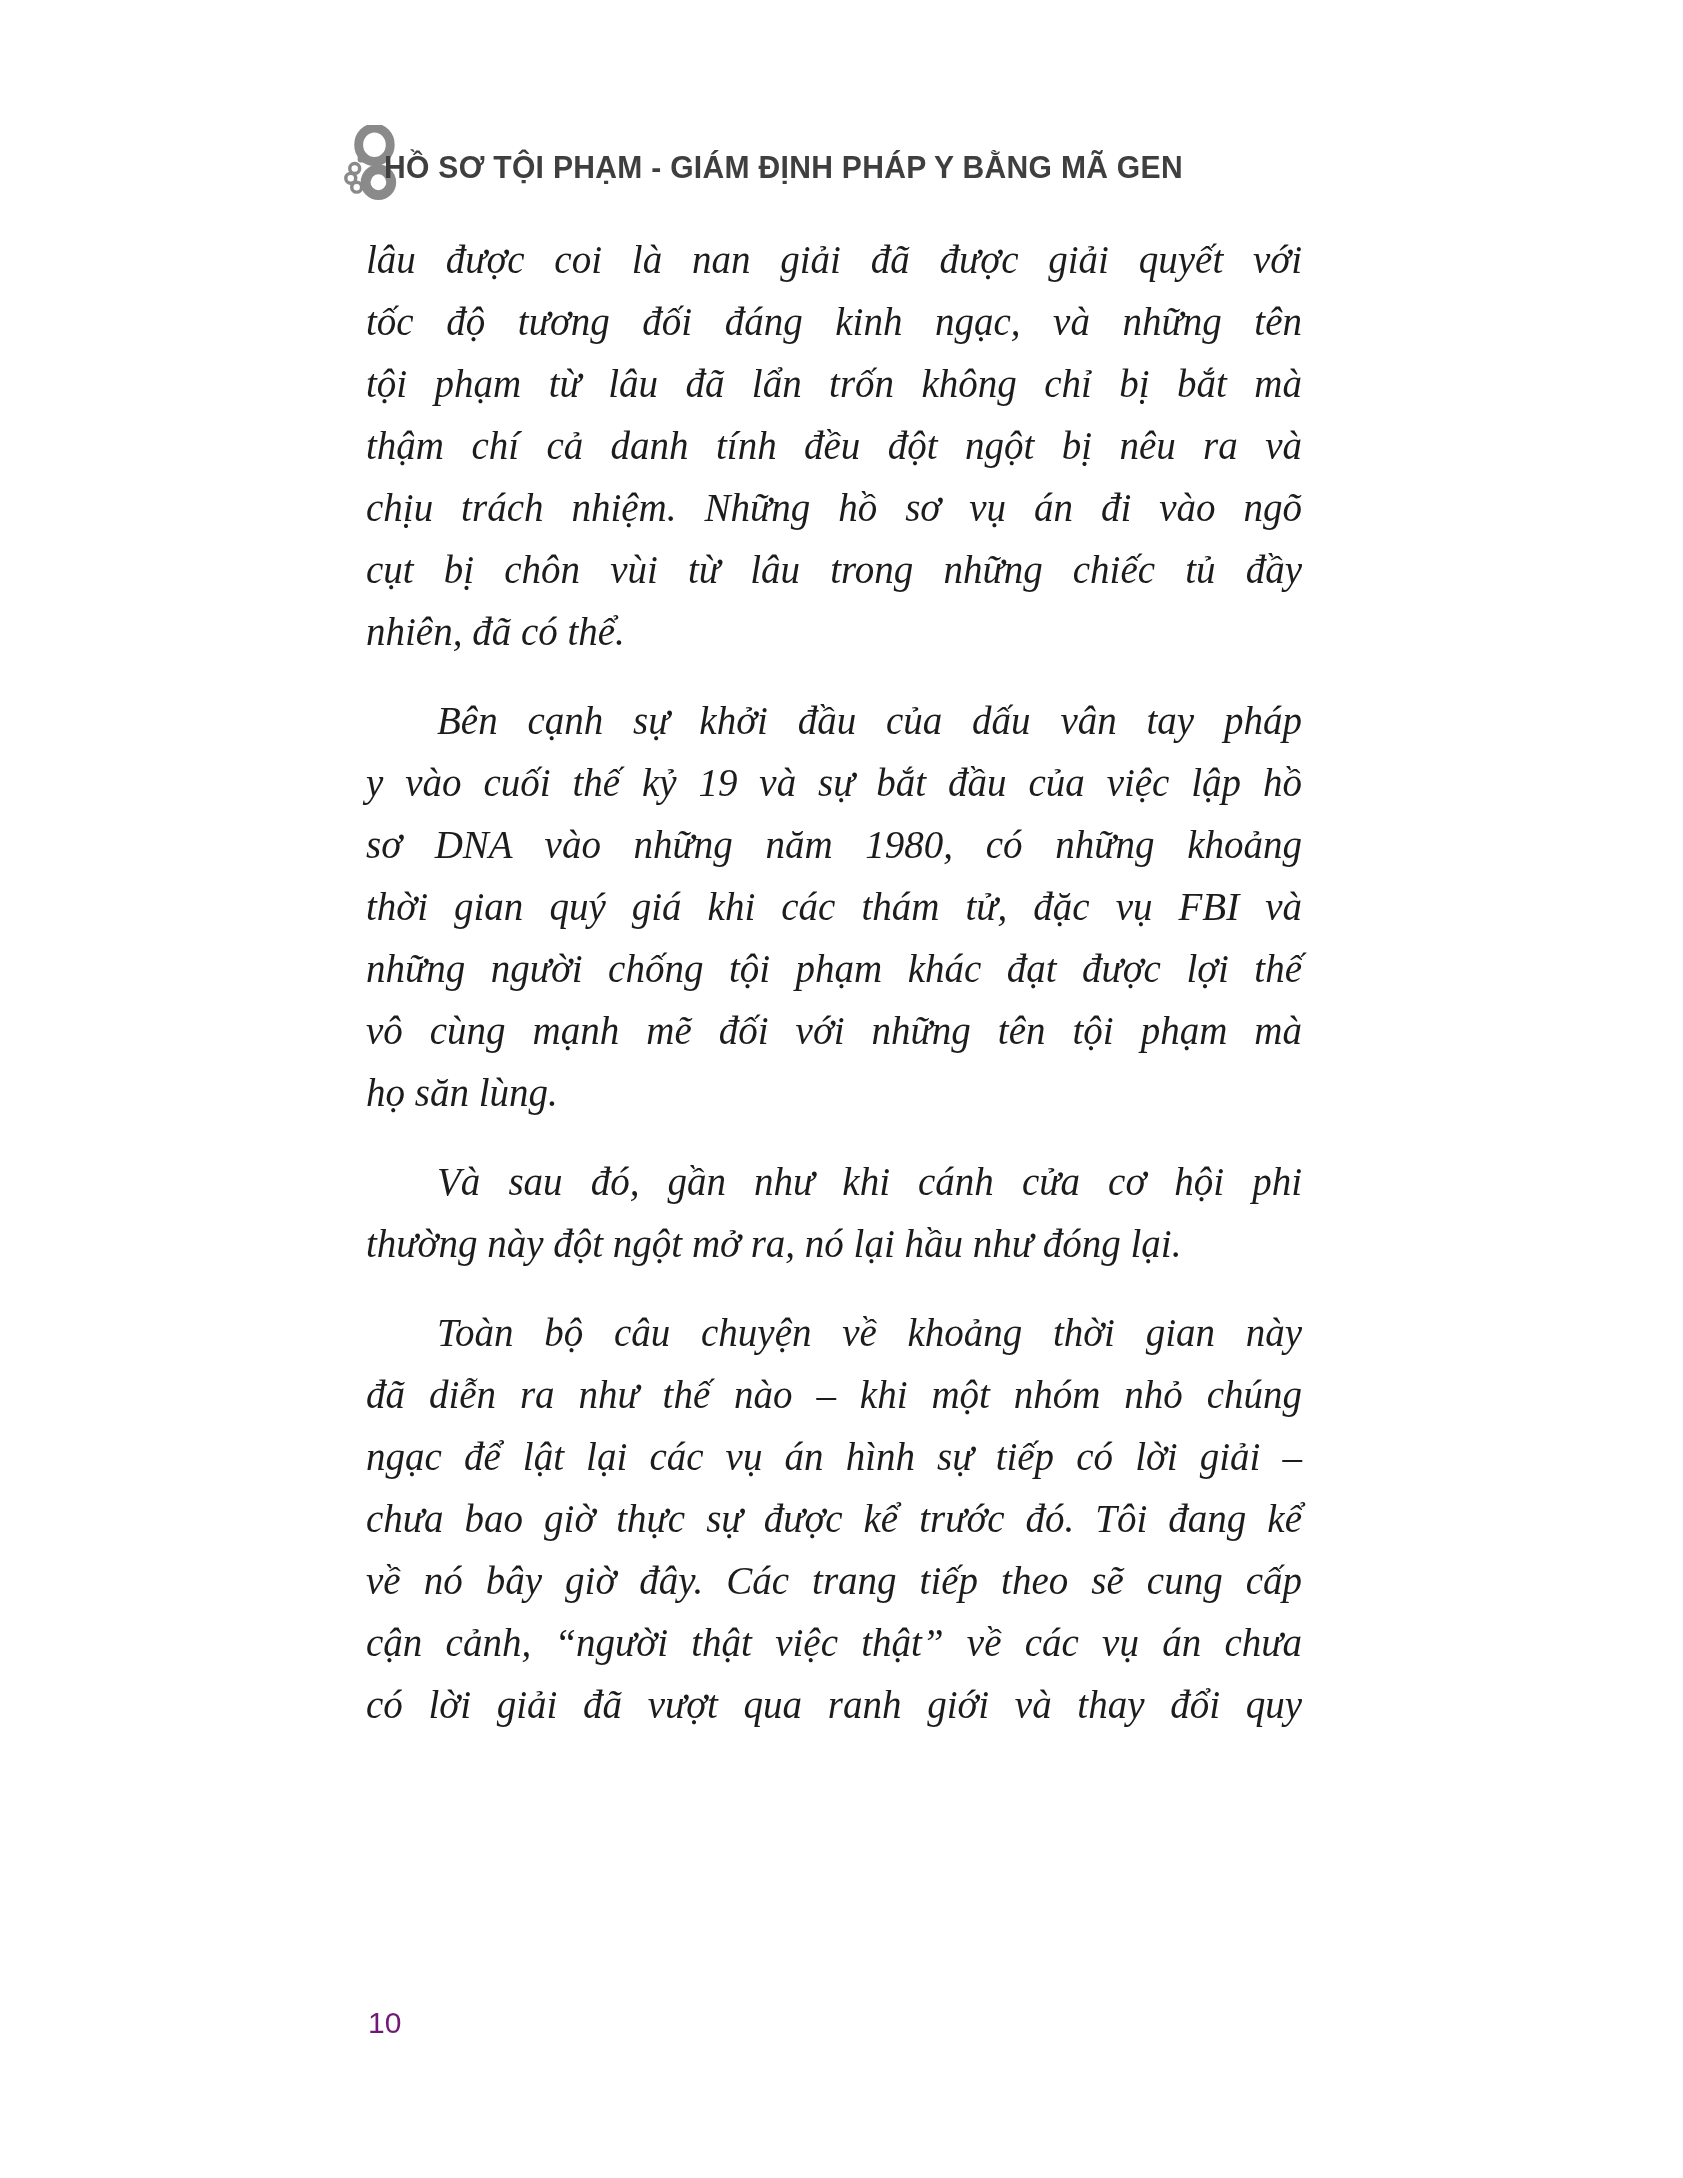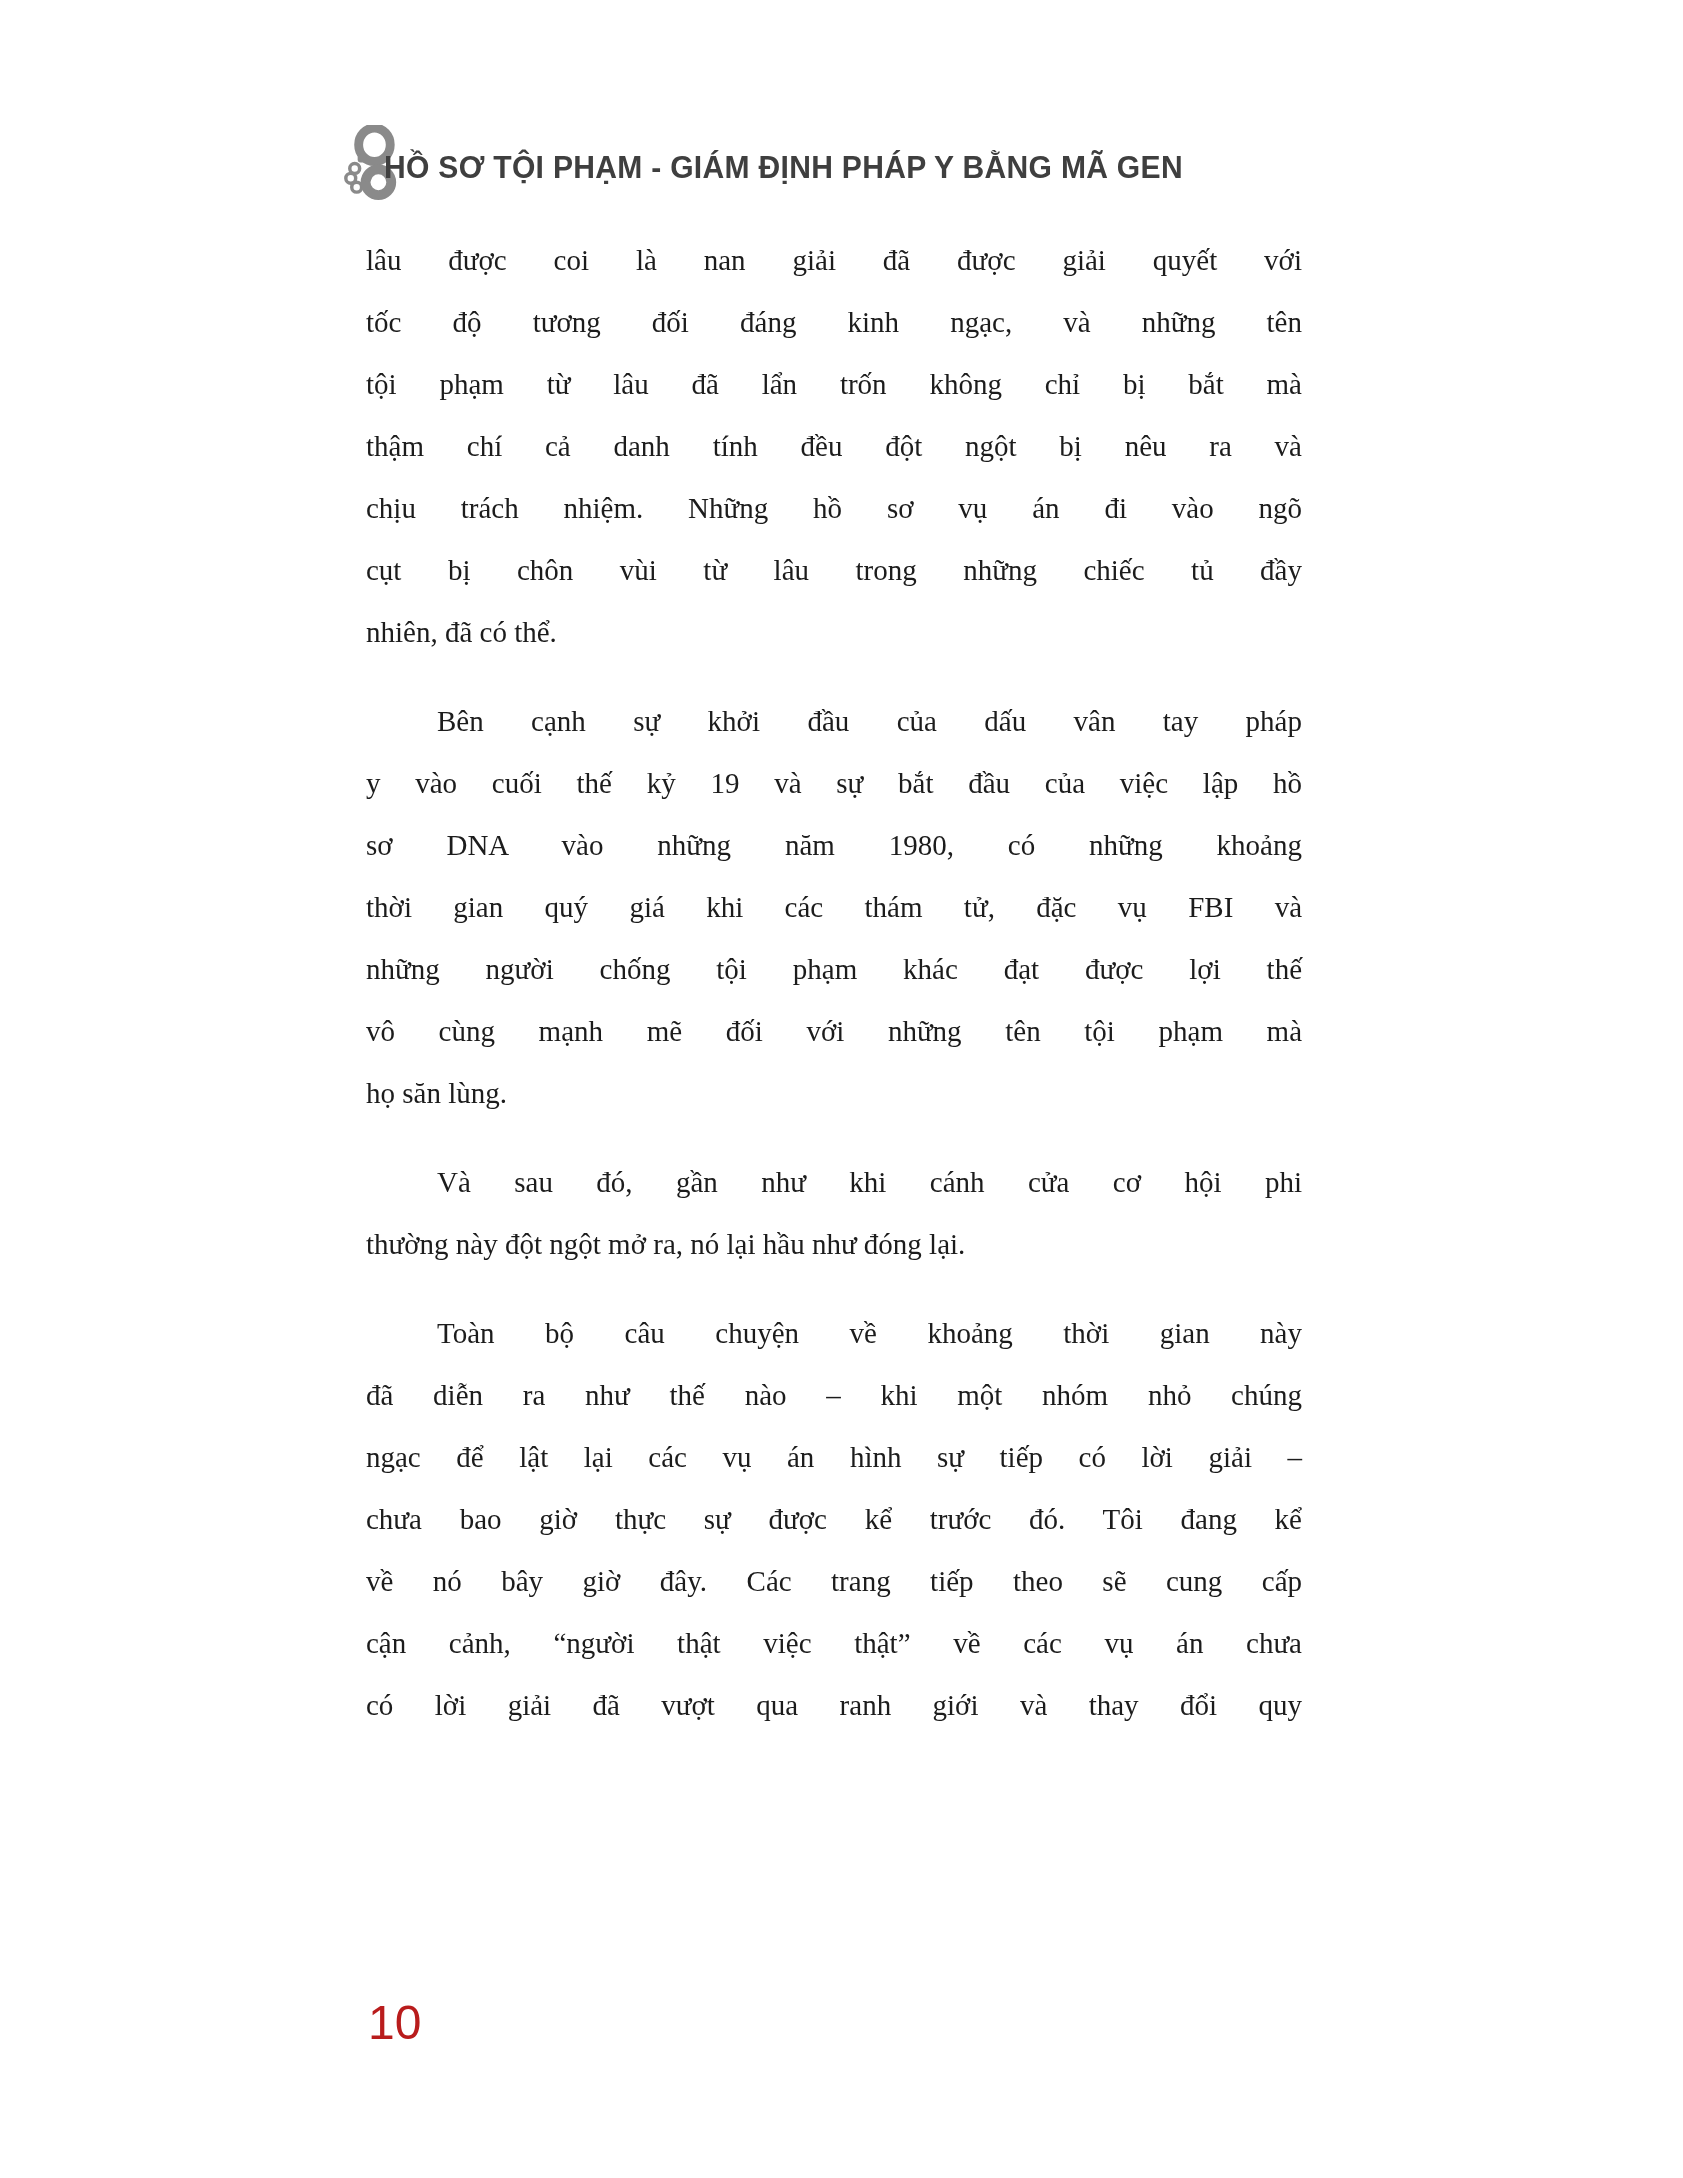--- a/index.html
+++ b/index.html
@@ -54,10 +54,11 @@
   .line {
     height: 62px;
     line-height: 62px;
-    font-size: 29px;
+    font-size: 39px;
     text-align: justify;
     text-align-last: justify;
     overflow: visible;
+    font-style: italic;
   }
   .para:not(.cont) .line:last-child {
     text-align-last: left;

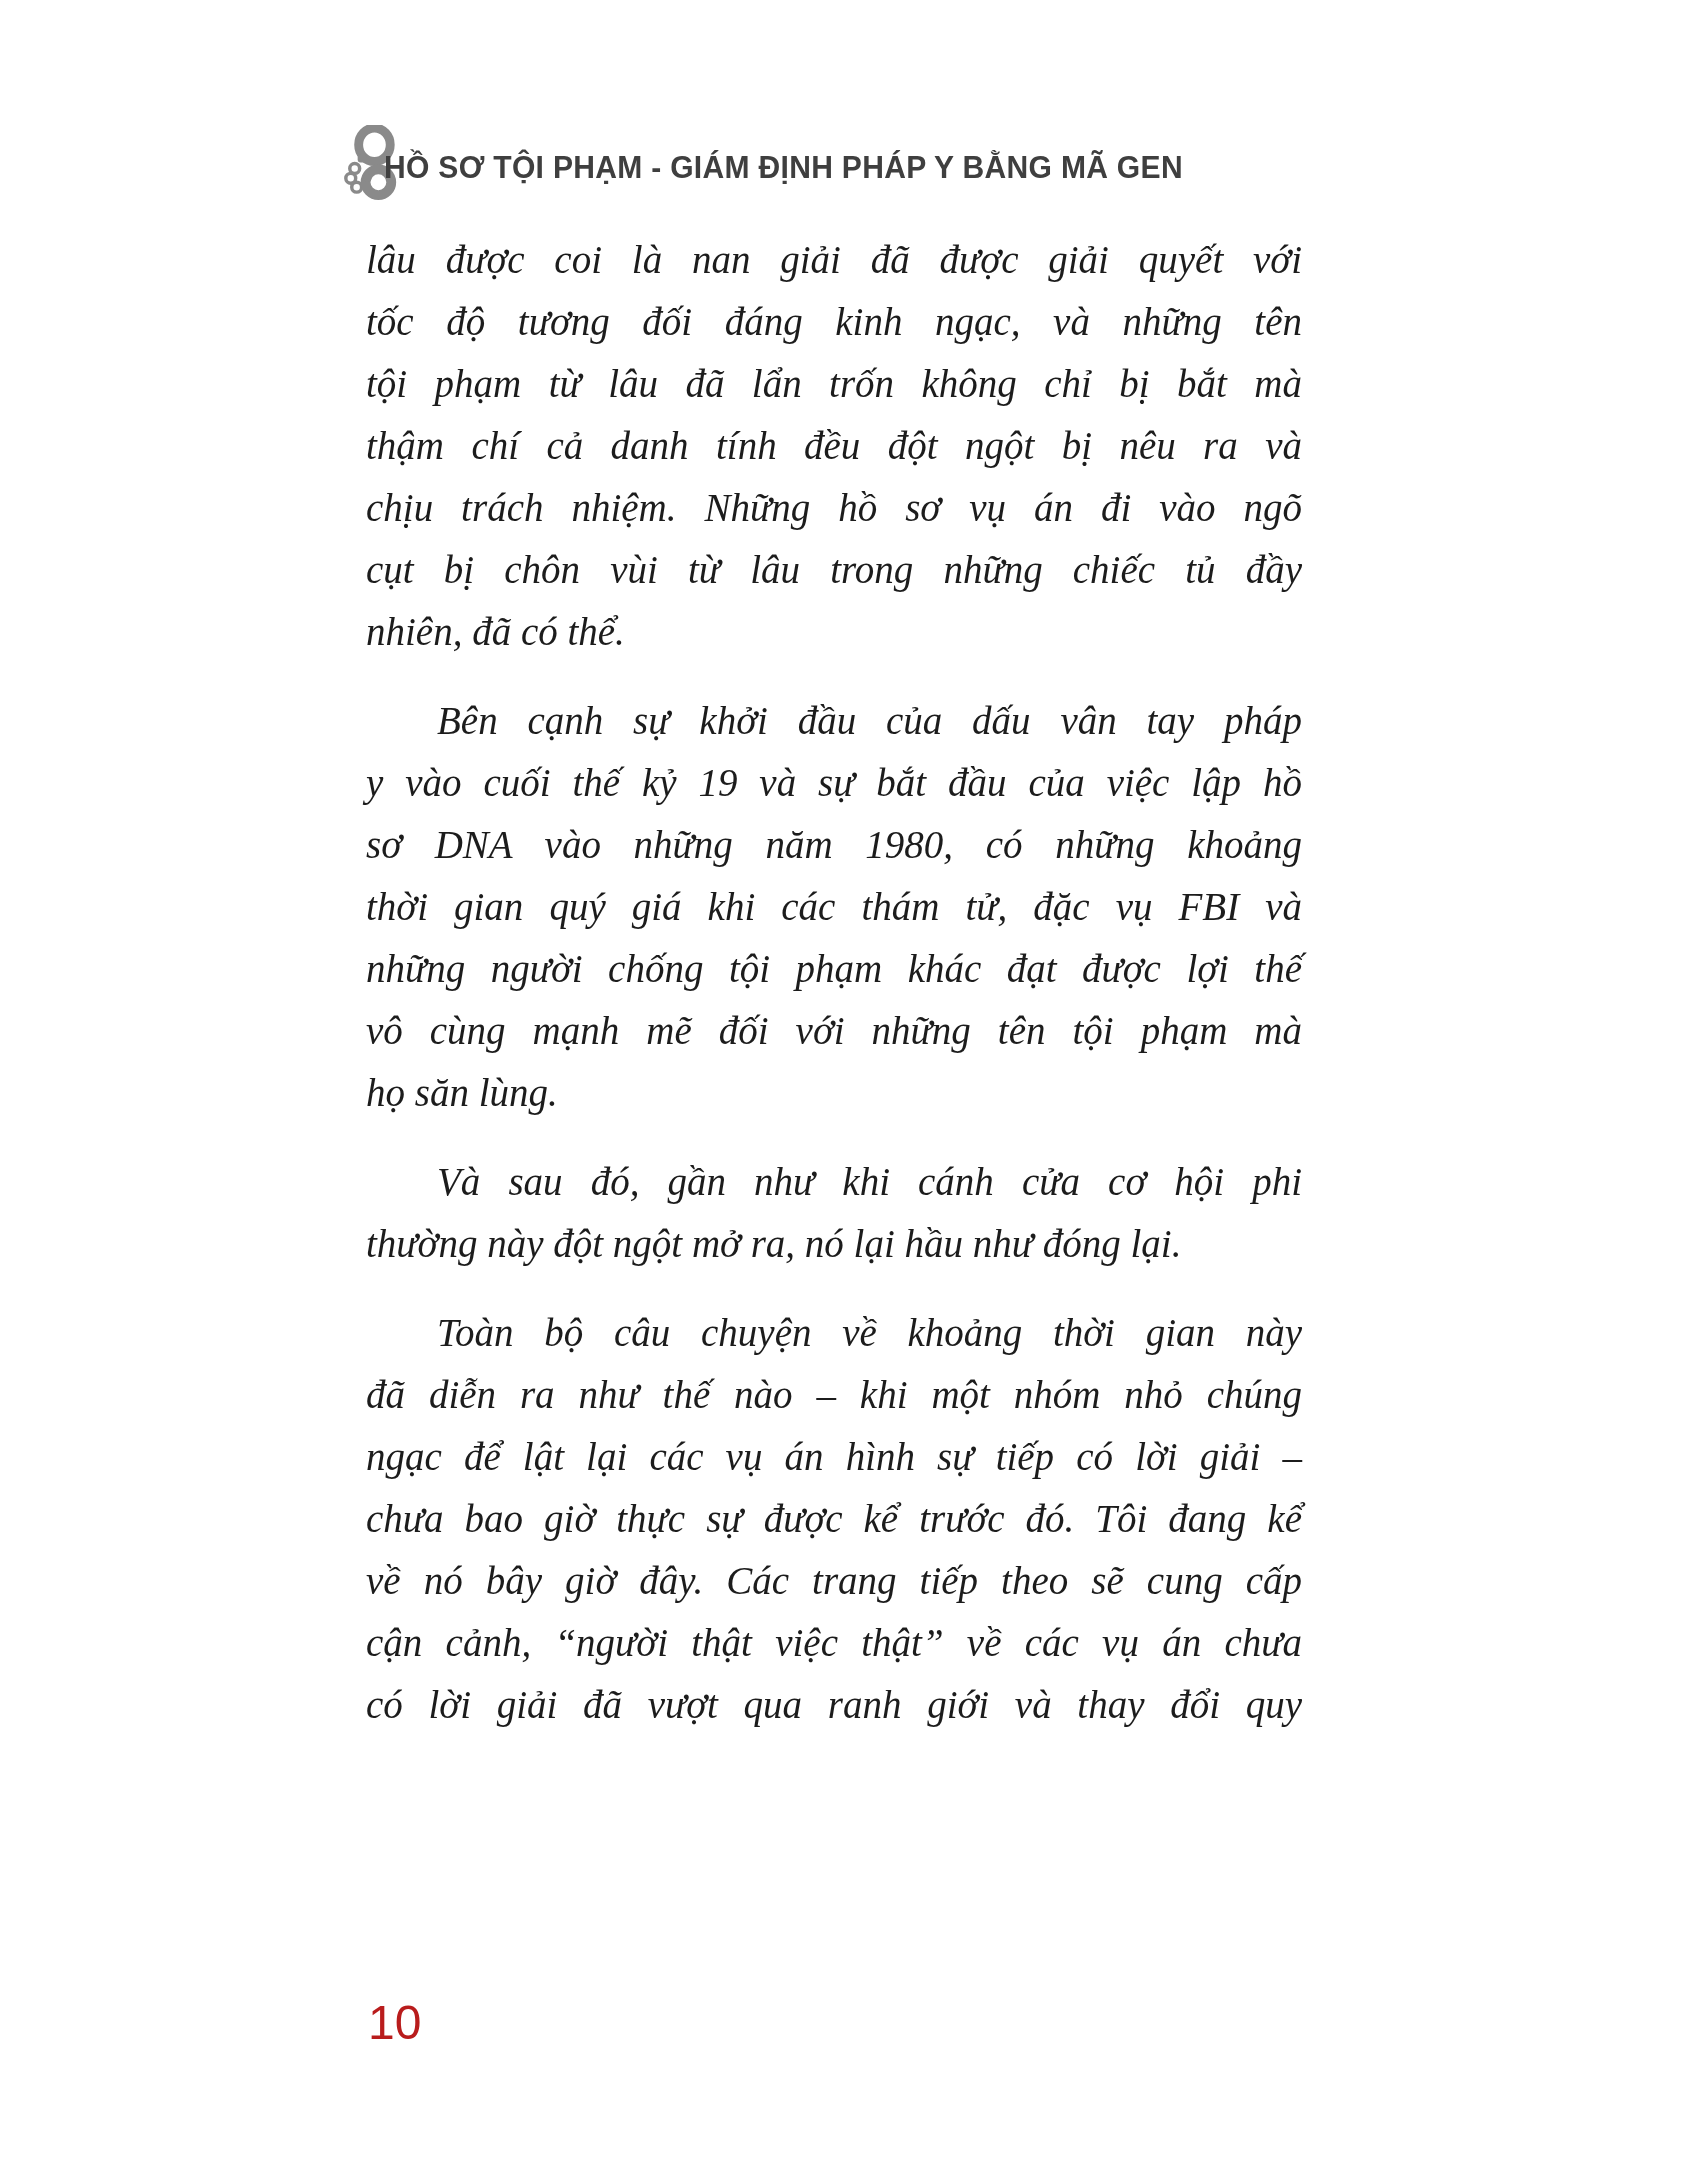--- a/index.html
+++ b/index.html
@@ -72,9 +72,9 @@
     left: 368px;
     top: 2002px;
     font-family: "Liberation Sans", sans-serif;
-    font-size: 48px;
+    font-size: 30px;
     line-height: 42px;
-    color: #b91c1c;
+    color: #701a75;
   }
 </style>
 </head>

